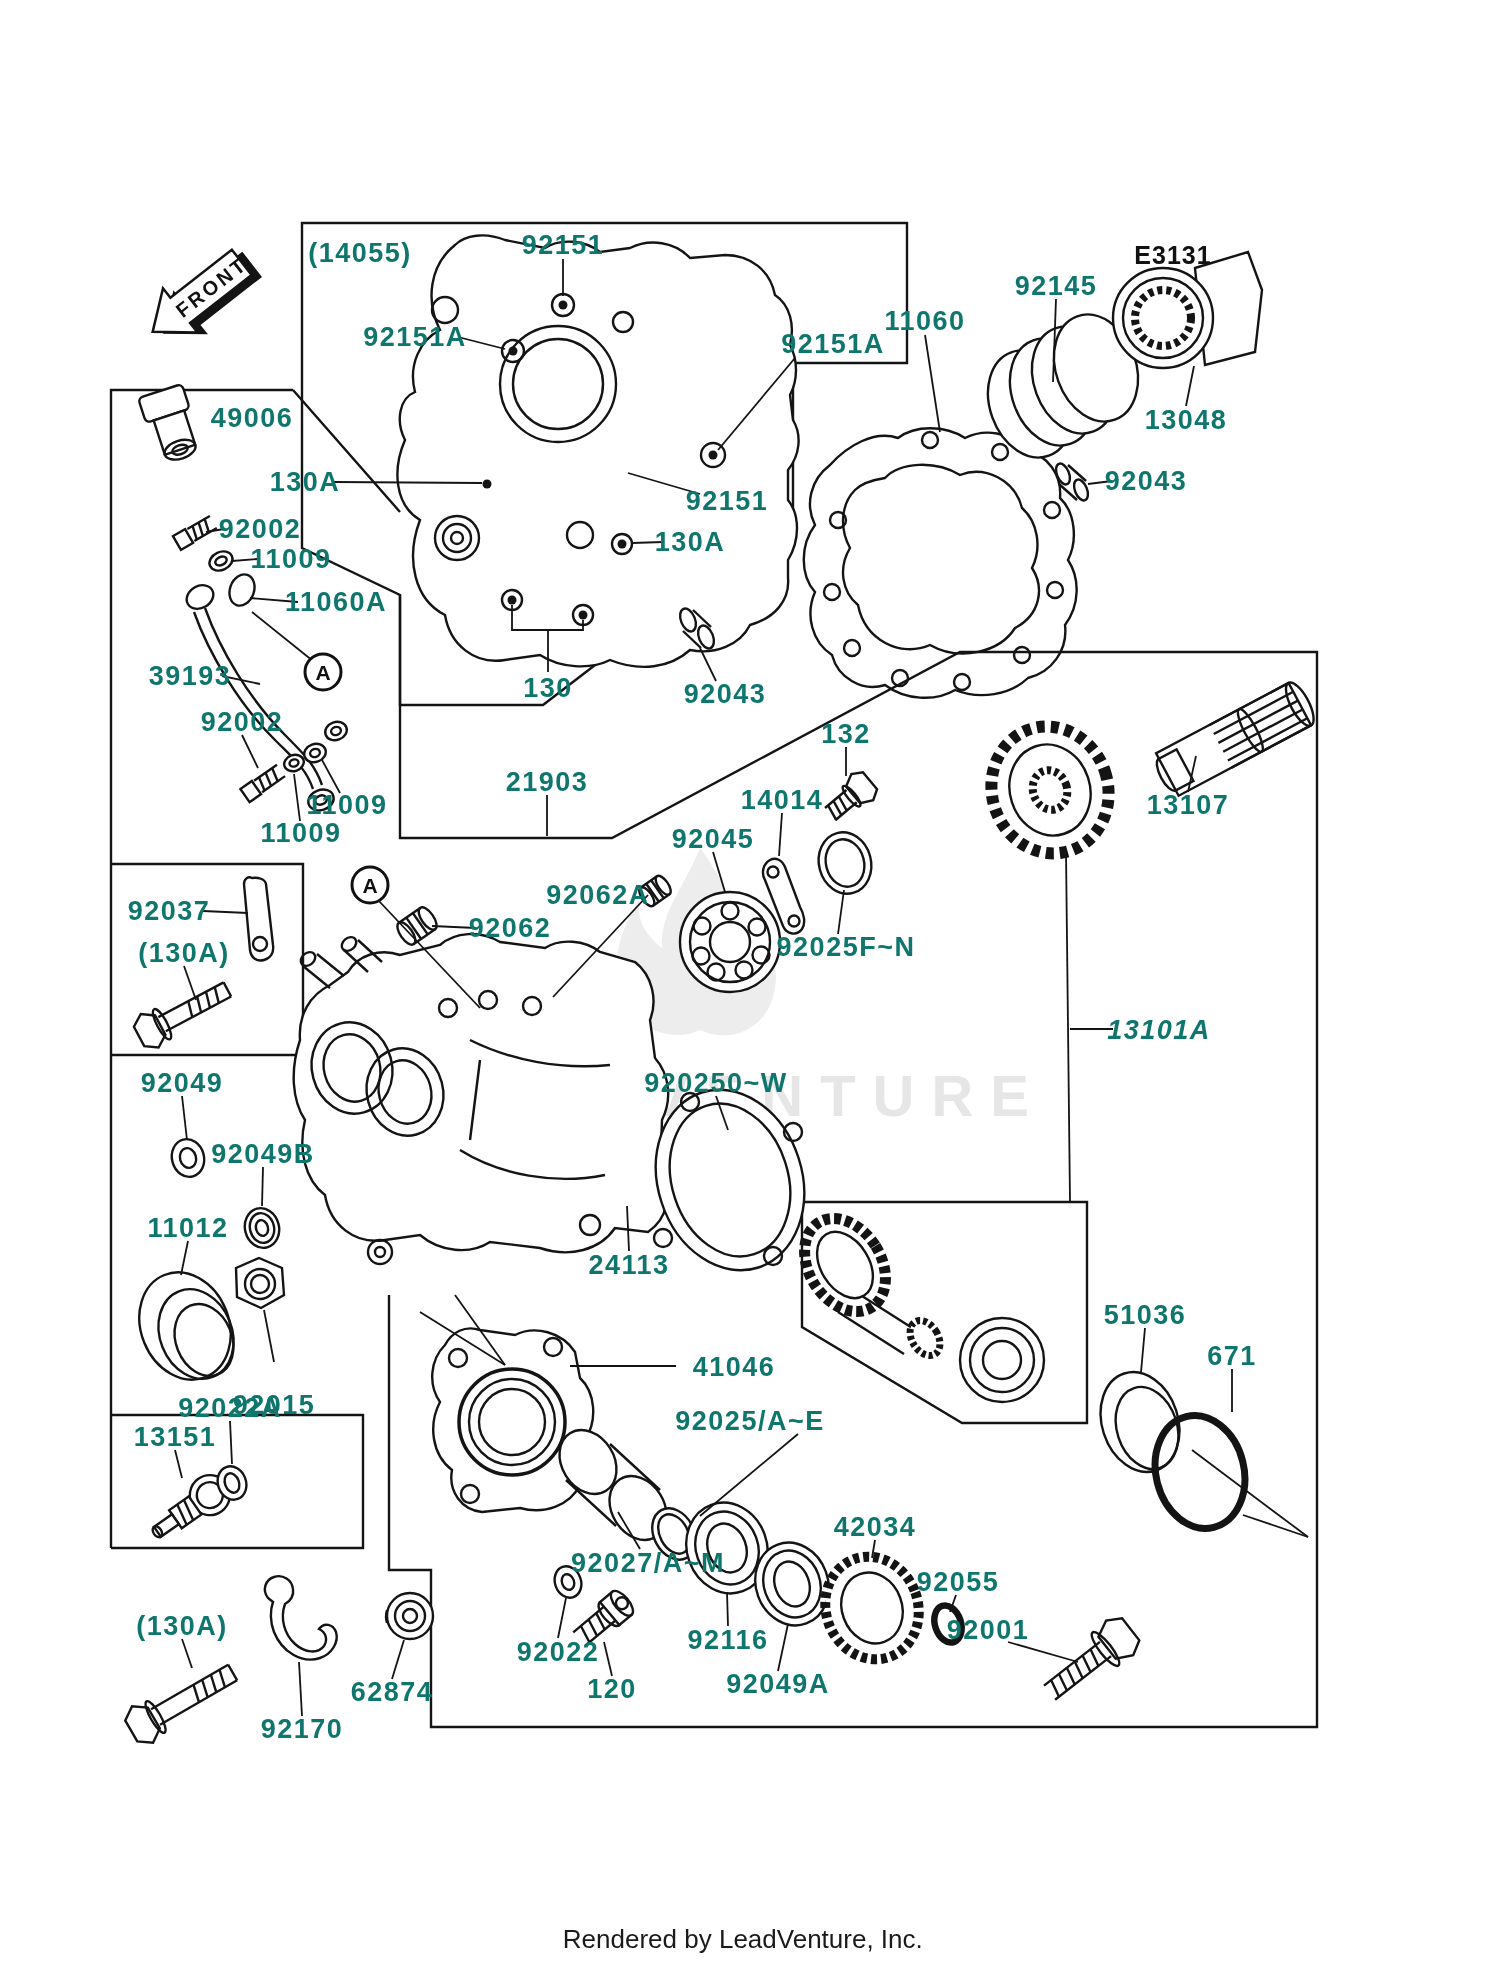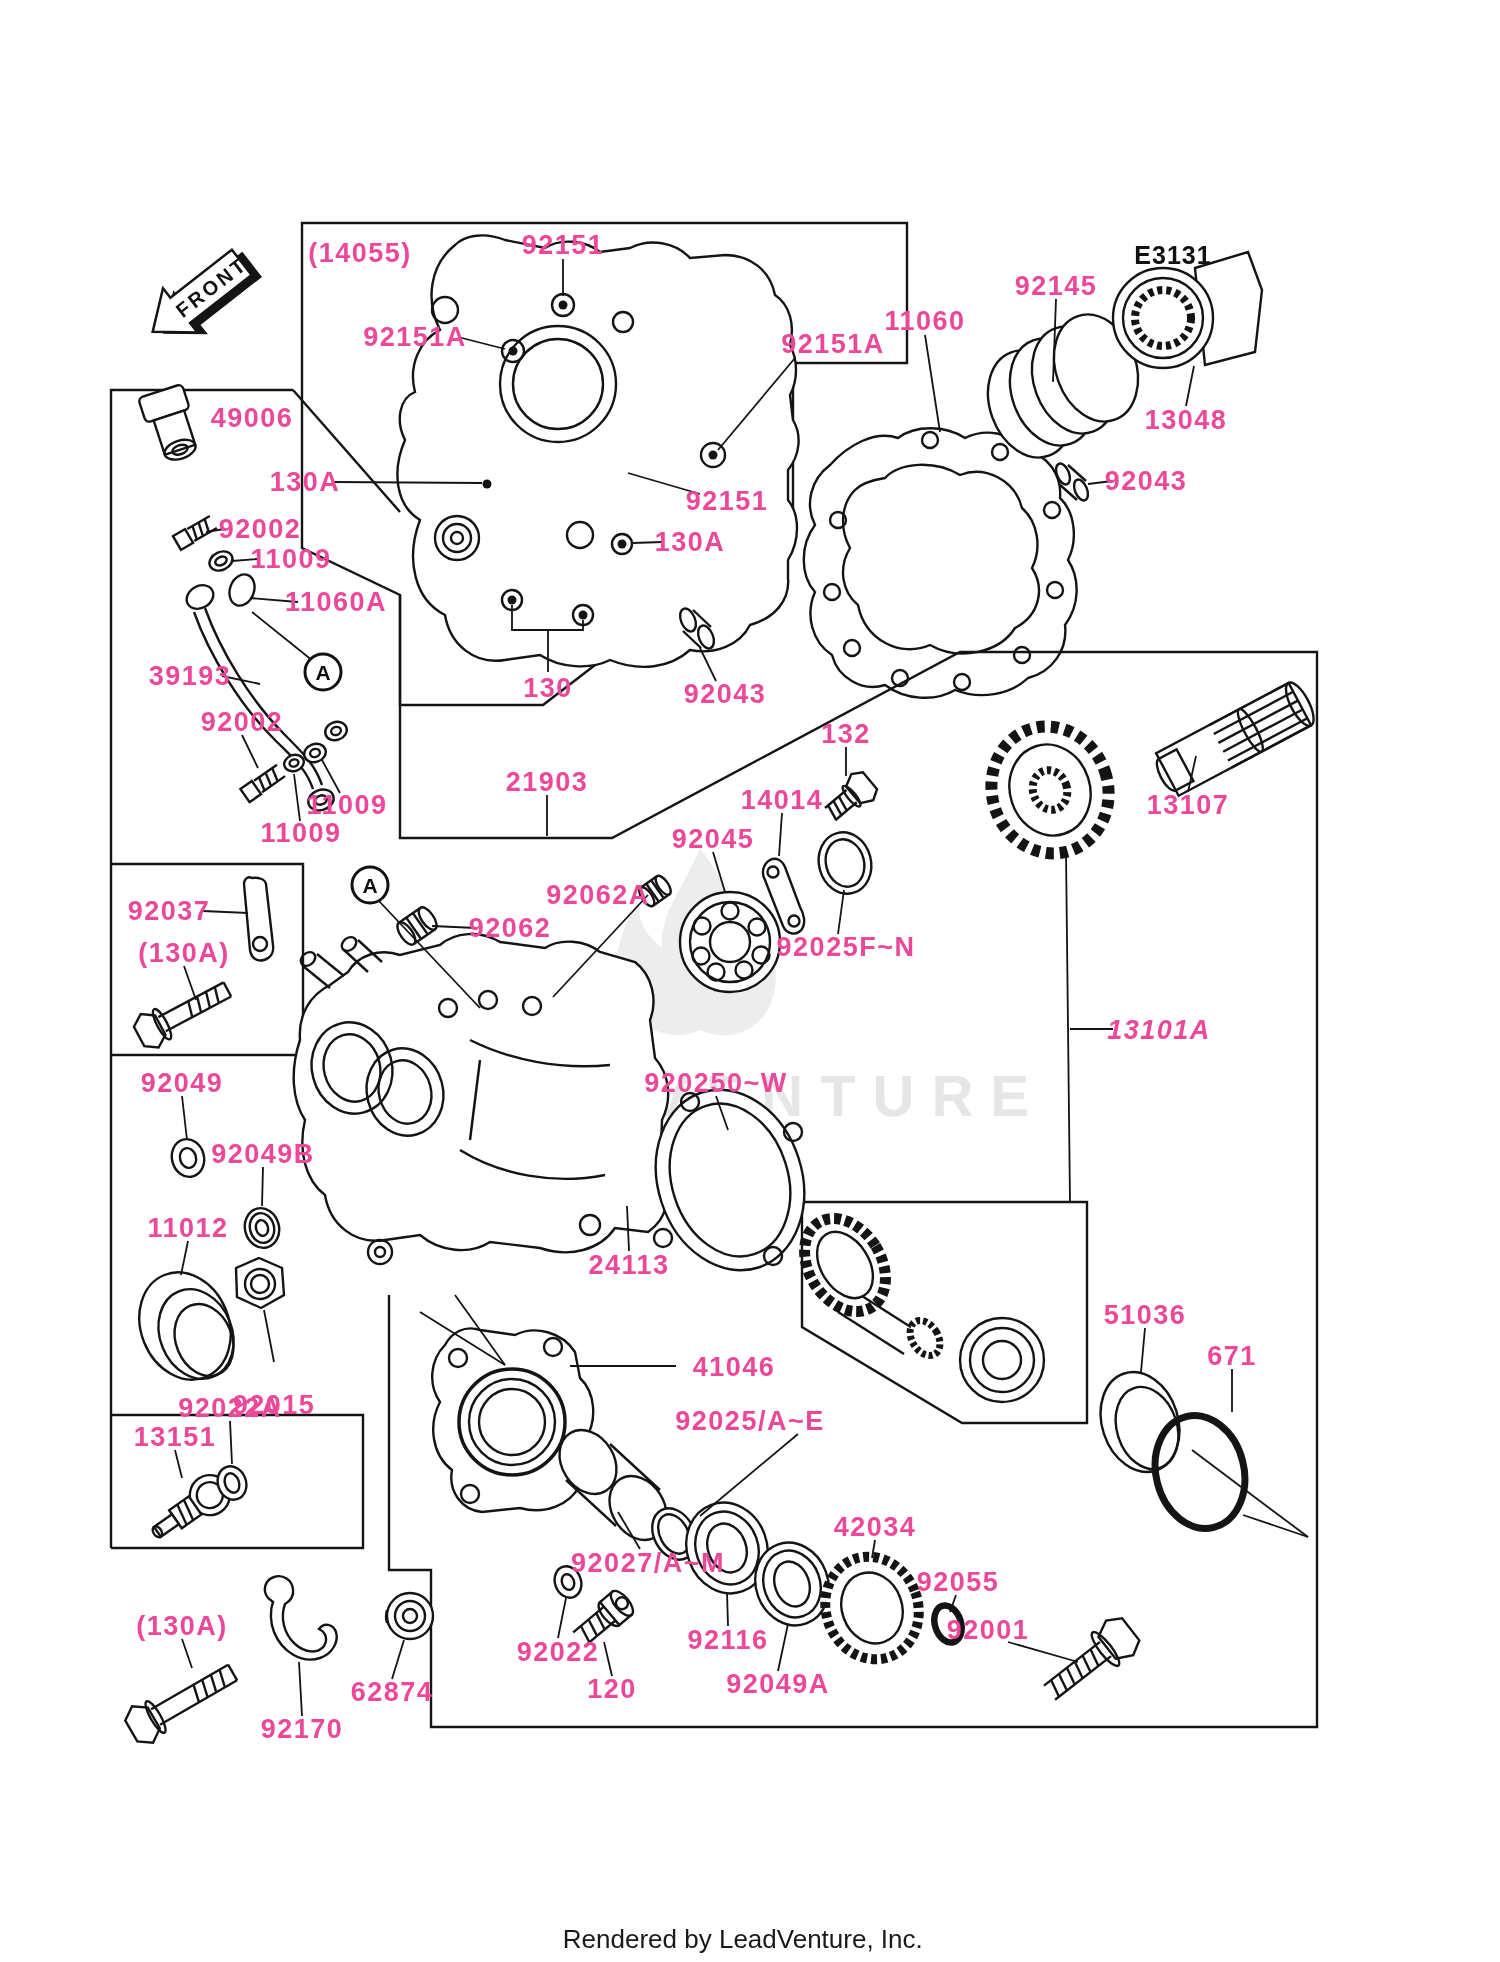--- a/index.html
+++ b/index.html
@@ -9,7 +9,7 @@
   #labels-layer{position:absolute;left:0;top:0;width:100%;height:100%;}
   .plabel{position:absolute;transform:translate(-50%,-50%);
           font:bold 27px "Liberation Sans",sans-serif;letter-spacing:1.5px;
-          color:#ec4899;white-space:nowrap;}
+          color:#0f766e;white-space:nowrap;}
   .code-label{position:absolute;transform:translate(-50%,-50%);
           font:bold 25px "Liberation Sans",sans-serif;letter-spacing:1px;color:#111;}
   .callout{position:absolute;width:33px;height:33px;border:3px solid #111;border-radius:50%;

